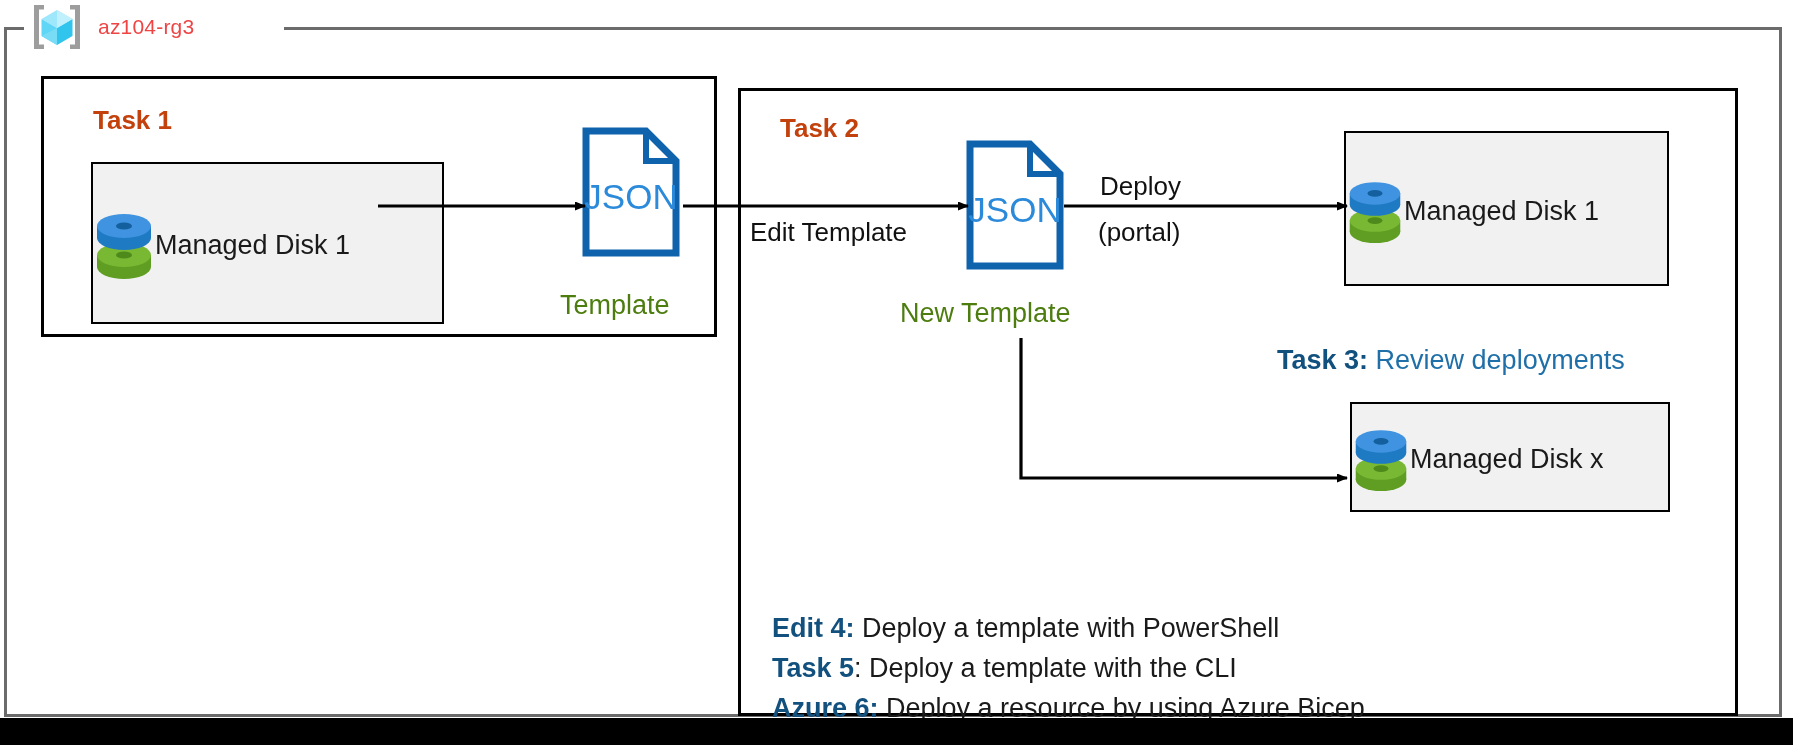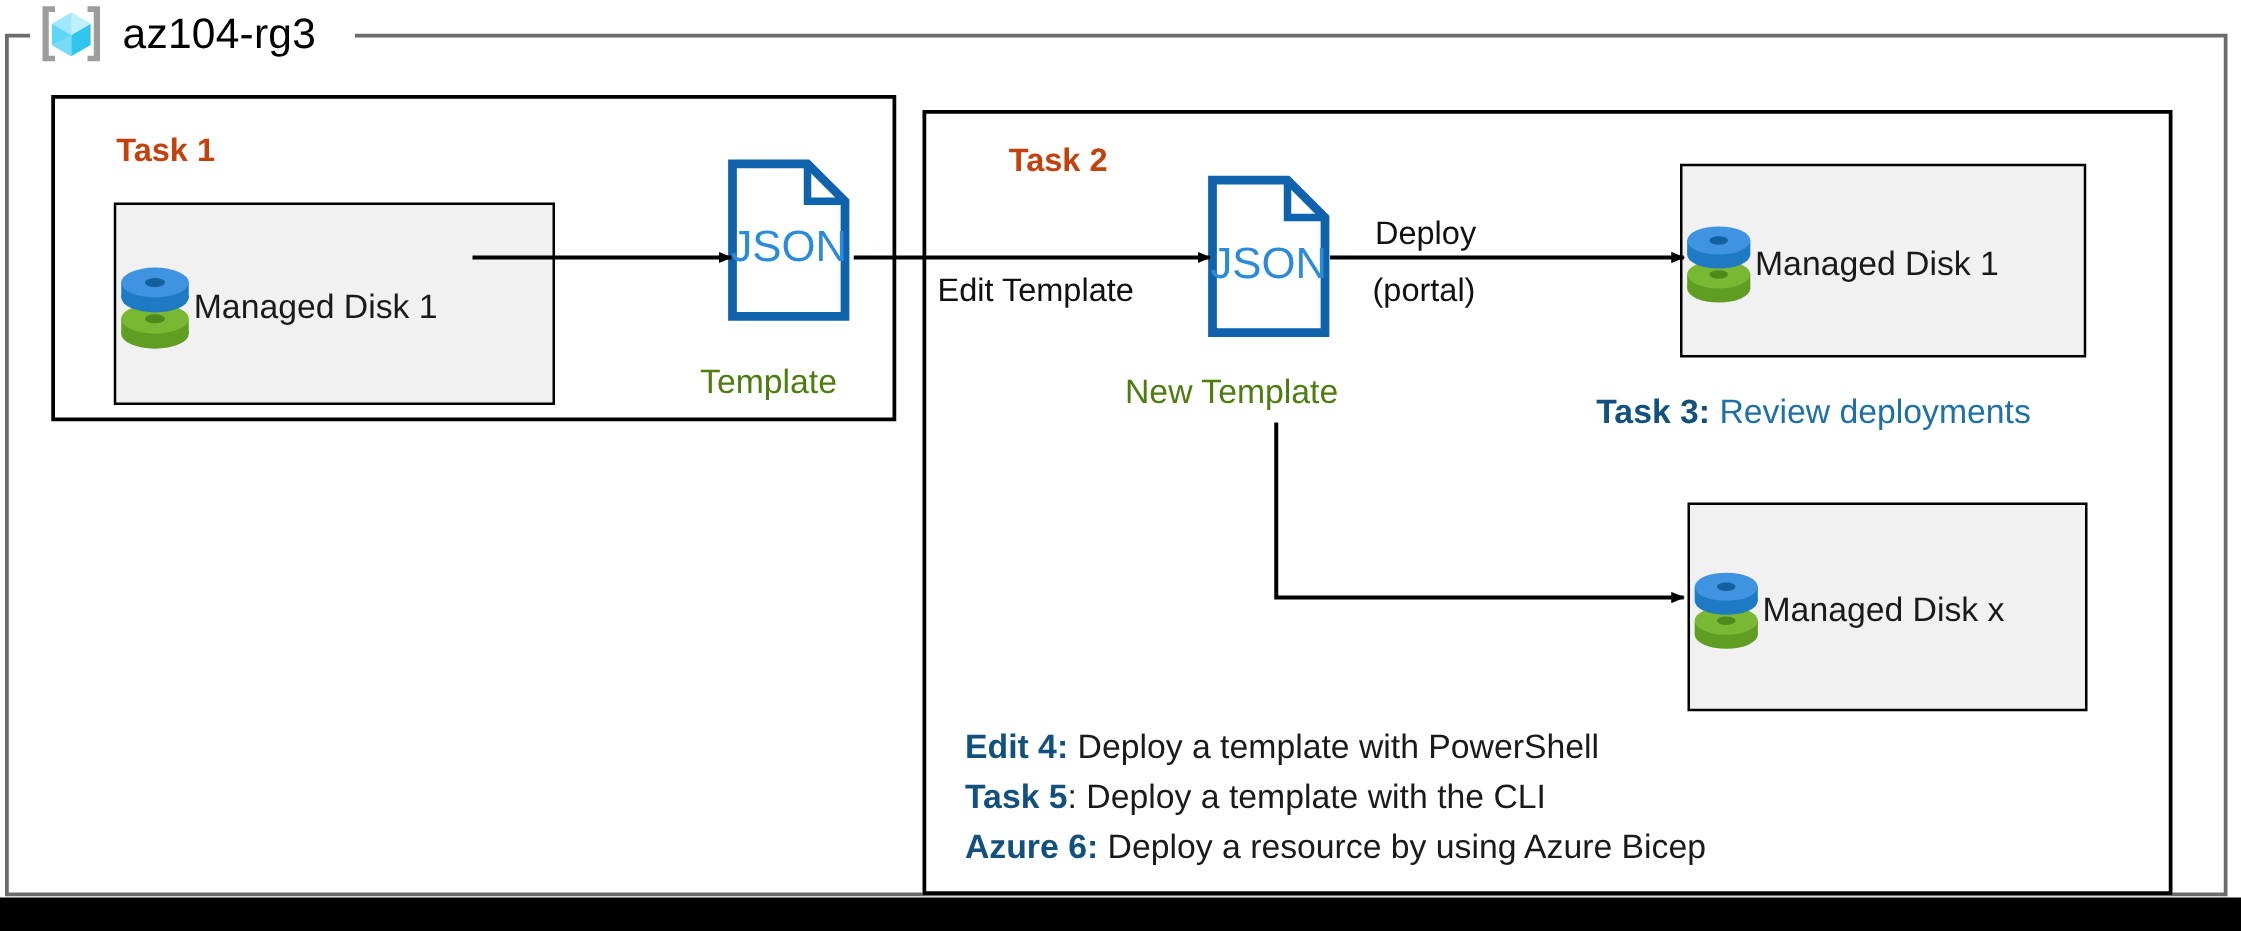--- a/index.html
+++ b/index.html
@@ -23,7 +23,7 @@
     display:flex;align-items:center;gap:14px;
   }
   #rg-title{
-    font-size:34px;color:#000000;white-space:nowrap;letter-spacing:.2px;
+    font-size:21px;color:#ef4444;white-space:nowrap;letter-spacing:.2px;
   }
   
   .rg-icon{position:relative;width:54px;height:50px;flex:0 0 auto;}

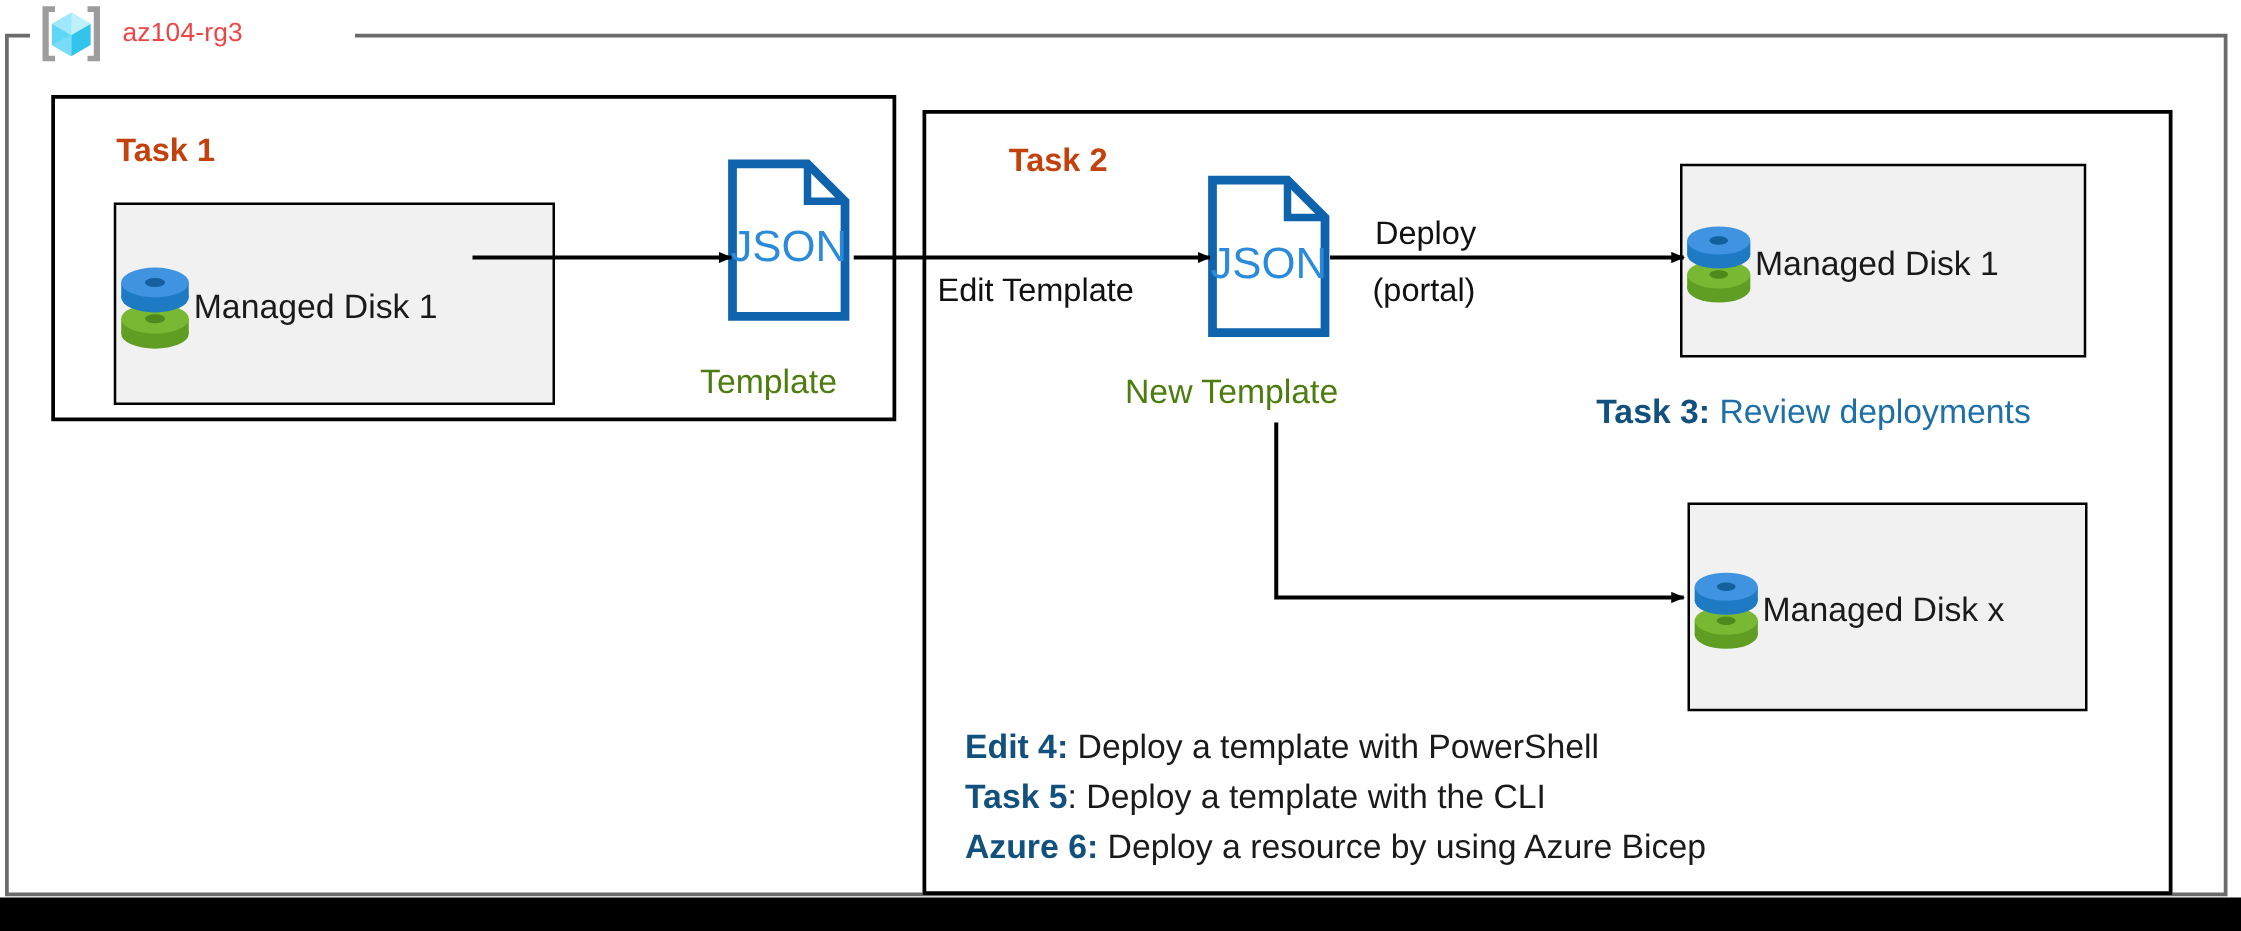--- a/index.html
+++ b/index.html
@@ -119,7 +119,7 @@
 <span class="json-caption" style="left:560px;top:290px;width:140px;">Template</span>
 
 <div class="task-box" style="left:738px;top:88px;width:1000px;height:628px;"></div>
-<div class="task-heading" style="left:780px;top:113px;margin-left:27px;">Task 2</div>
+<div class="task-heading" style="left:780px;top:113px;">Task 2</div>
 
 <div class="edge-label" style="left:750px;top:170px;margin-top:48px;">Edit Template</div>
 

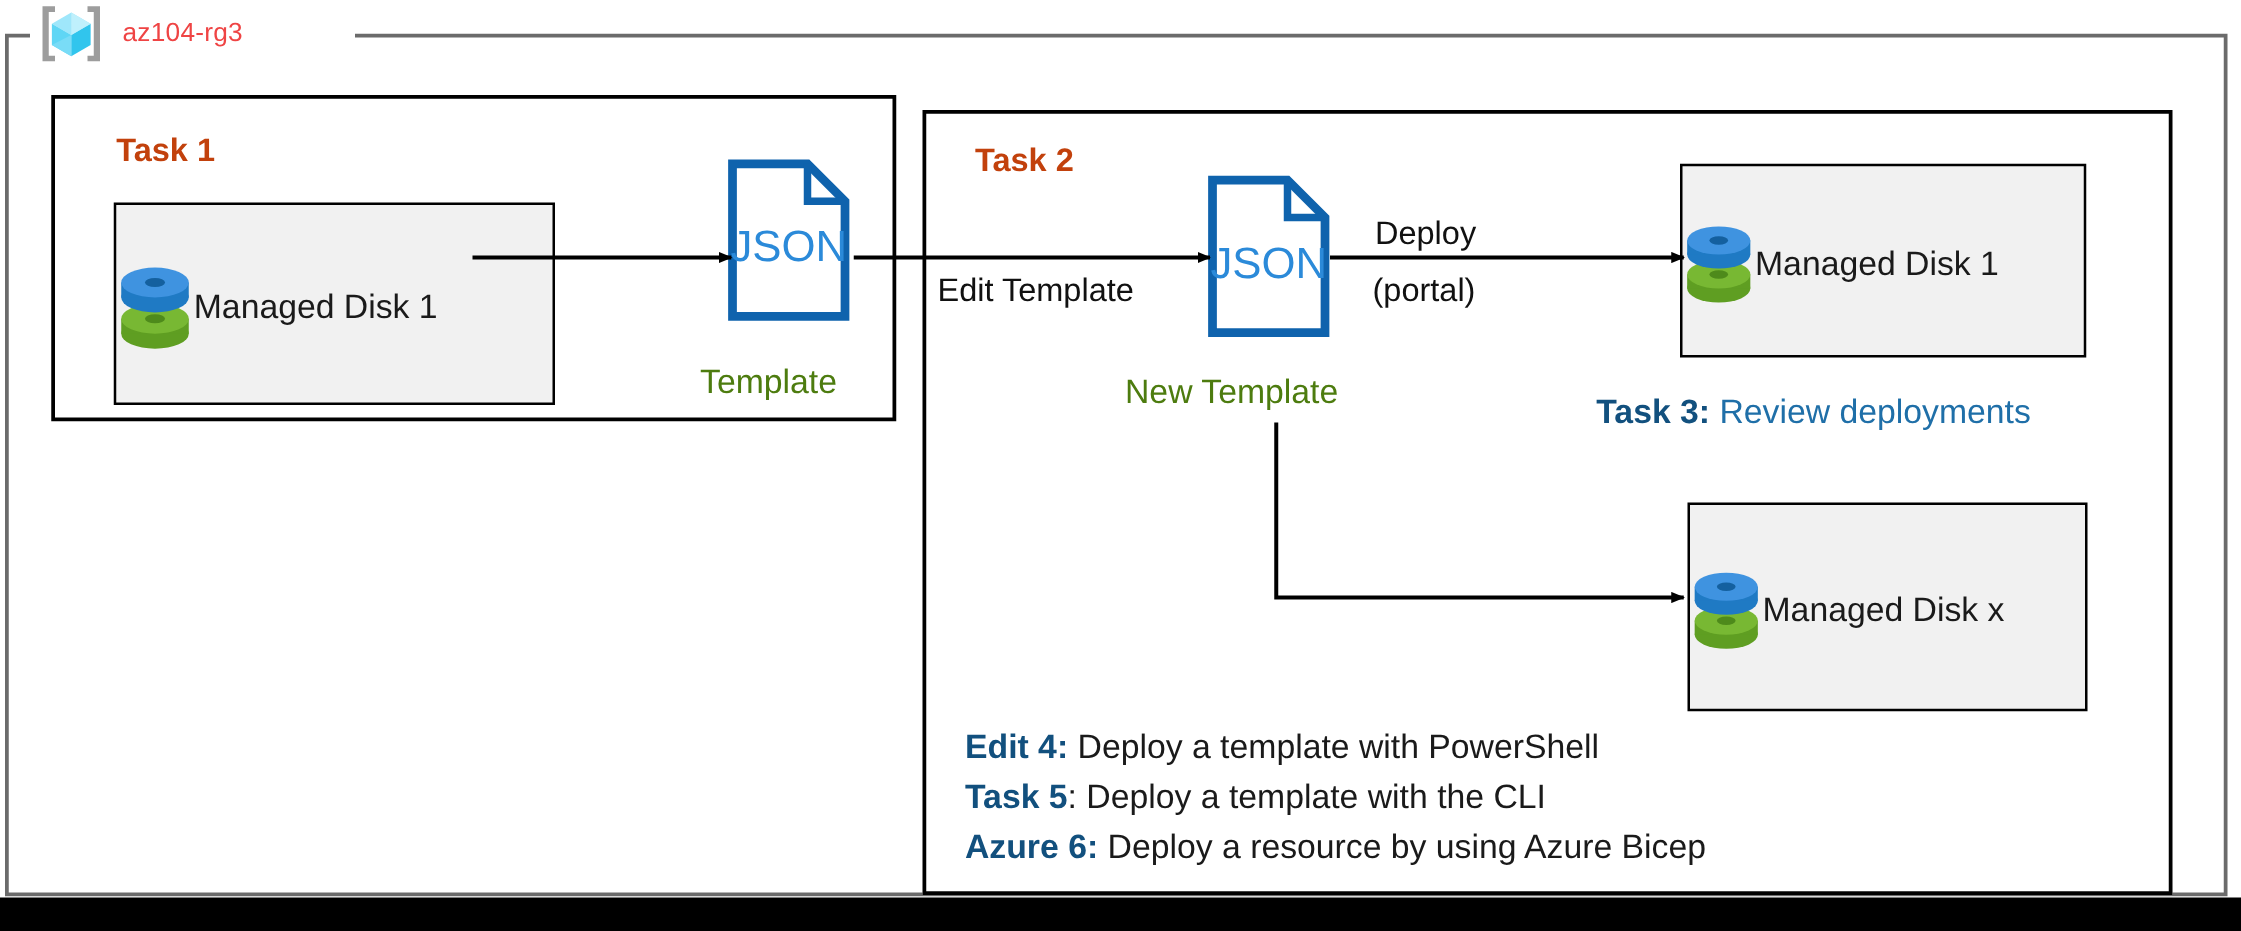--- a/index.html
+++ b/index.html
@@ -52,7 +52,7 @@
   }
   
   .task-note{
-    position:absolute;font-size:27px;white-space:nowrap;line-height:1.32;color:#1a1a1a;
+    position:absolute;font-size:27px;white-space:nowrap;line-height:1.32;color:#1a1a1a;margin-top:31px;
   }
   .task-note .tk{font-weight:bold;color:#12507e;}
   .note-blue{color:#1f6fa8;}

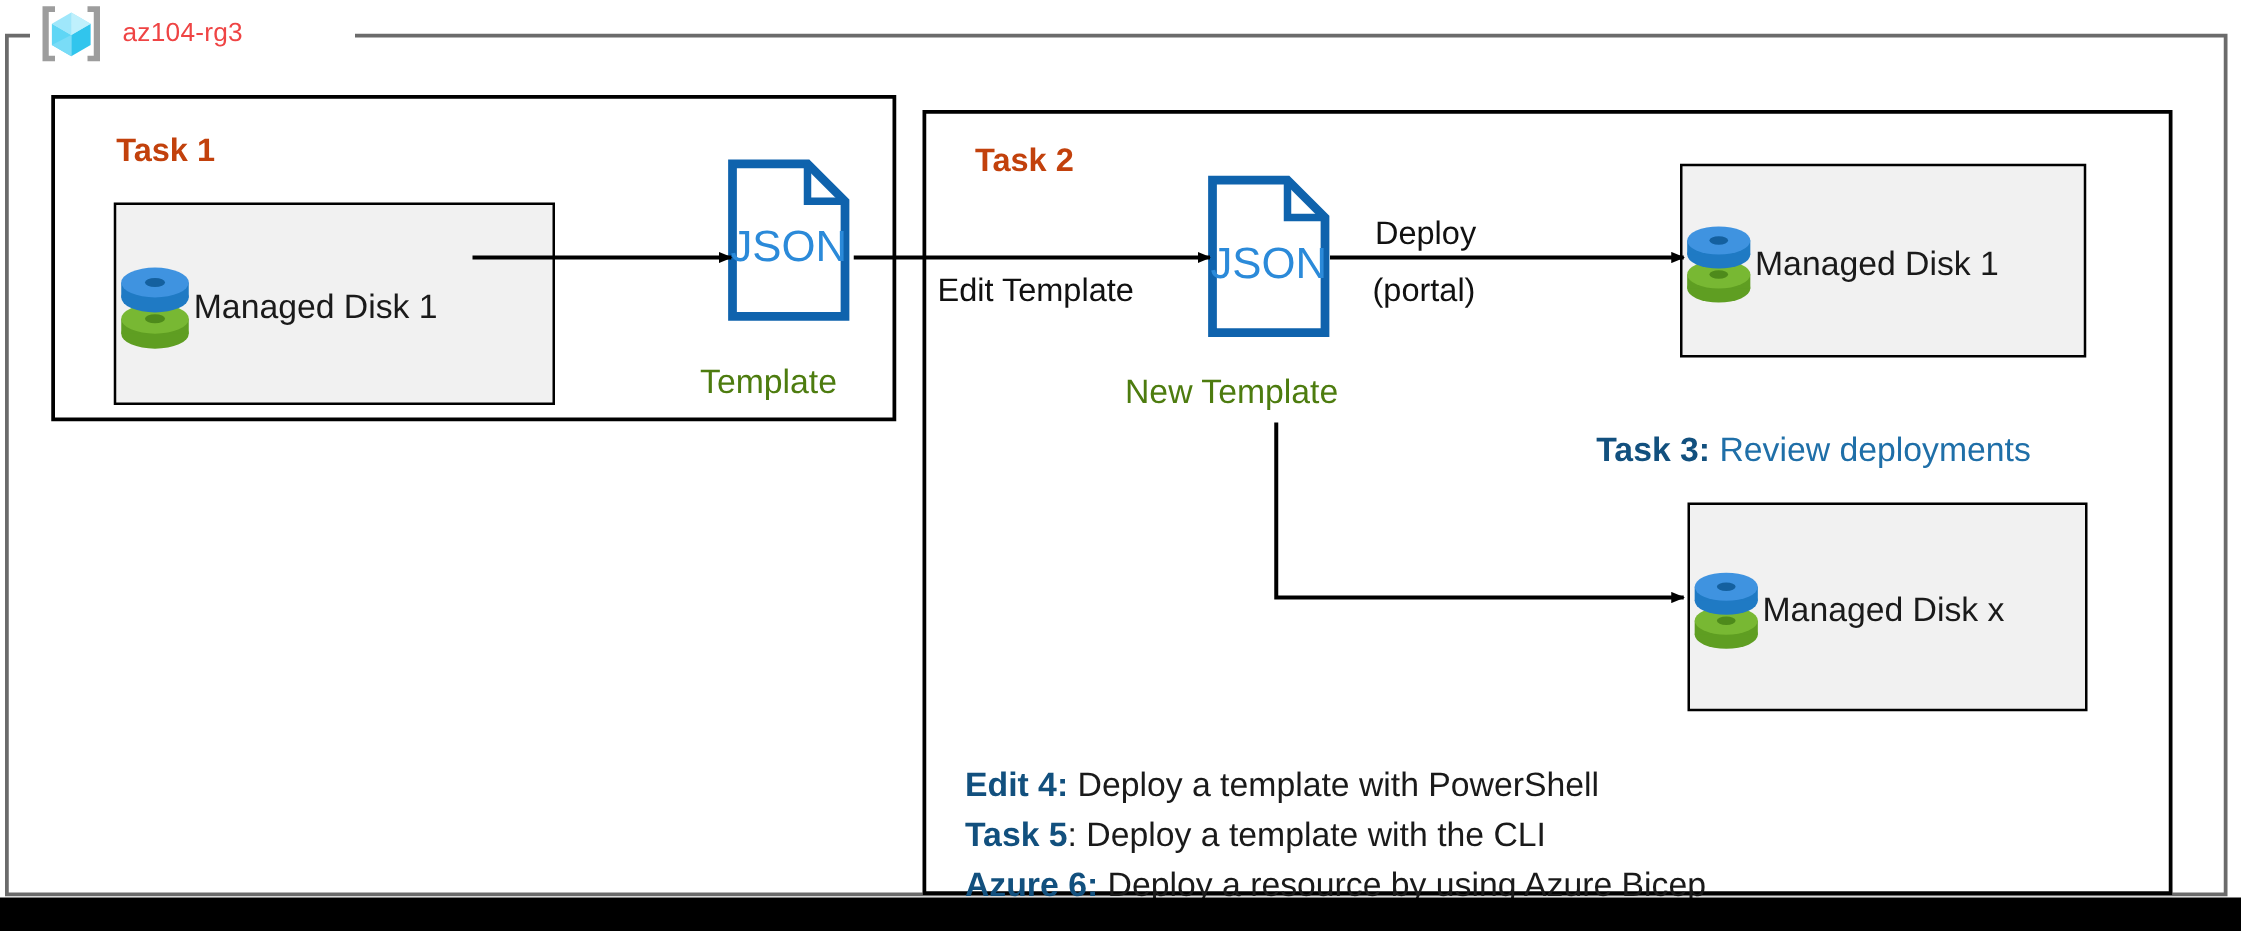--- a/index.html
+++ b/index.html
@@ -156,7 +156,7 @@
   <span class="note-blue">Review deployments</span>
 </div>
 
-<div class="res-tile" style="left:1350px;top:402px;width:320px;height:167px;">
+<div class="res-tile" style="left:1350px;top:402px;width:320px;height:110px;">
   <span class="disk-ico">
     <svg width="58" height="70" viewBox="0 0 62 74">
       <ellipse cx="31" cy="56" rx="27" ry="12" fill="#5f9e22"></ellipse>

